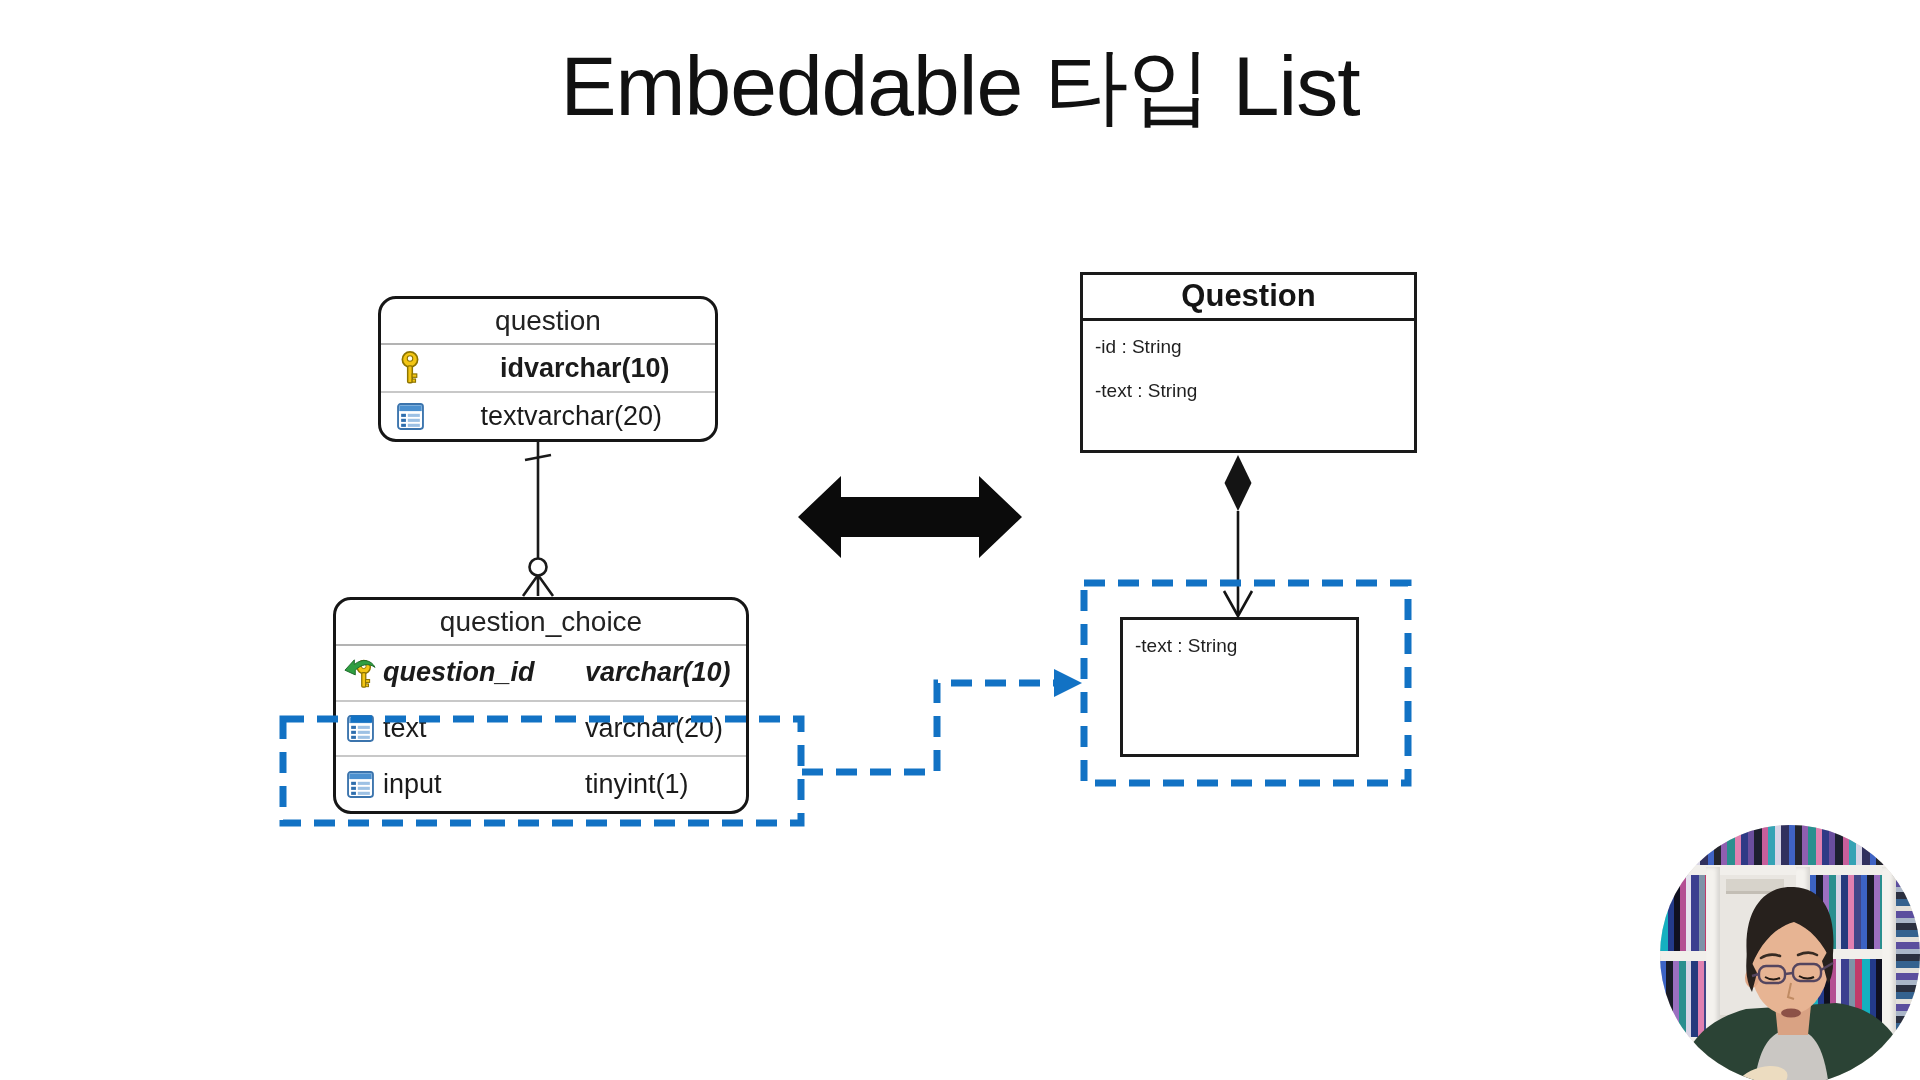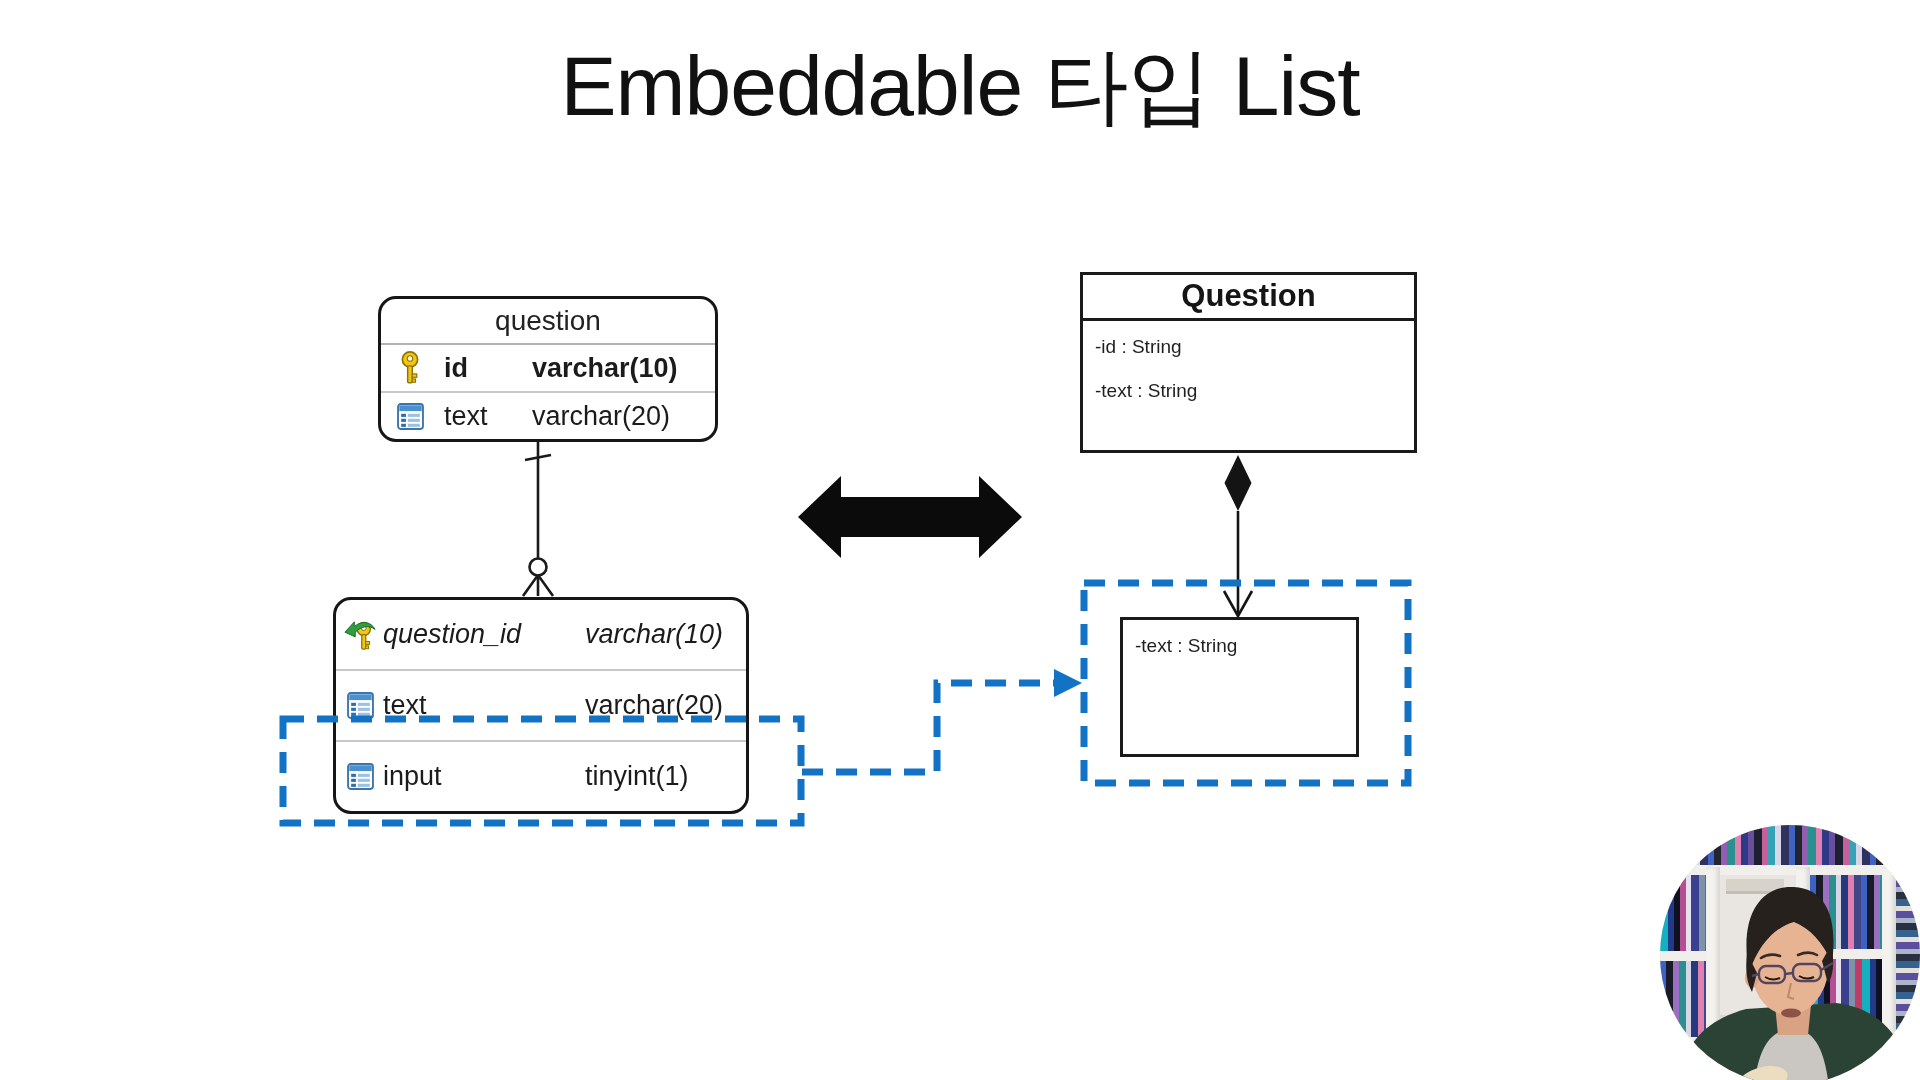--- a/index.html
+++ b/index.html
@@ -27,7 +27,7 @@
   .boldital{font-weight:400;font-style:italic;}
   
   #question-table .ic{width:30px;margin-left:14px;}
-  #question-table .er-name{margin-left:19px;width:88px;}
+  #question-table .er-name{margin-left:11px;width:88px;text-align:right;}
   
   #question-choice-table .ic{width:32px;margin-left:8px;}
   #question-choice-table .er-name{margin-left:7px;width:202px;}

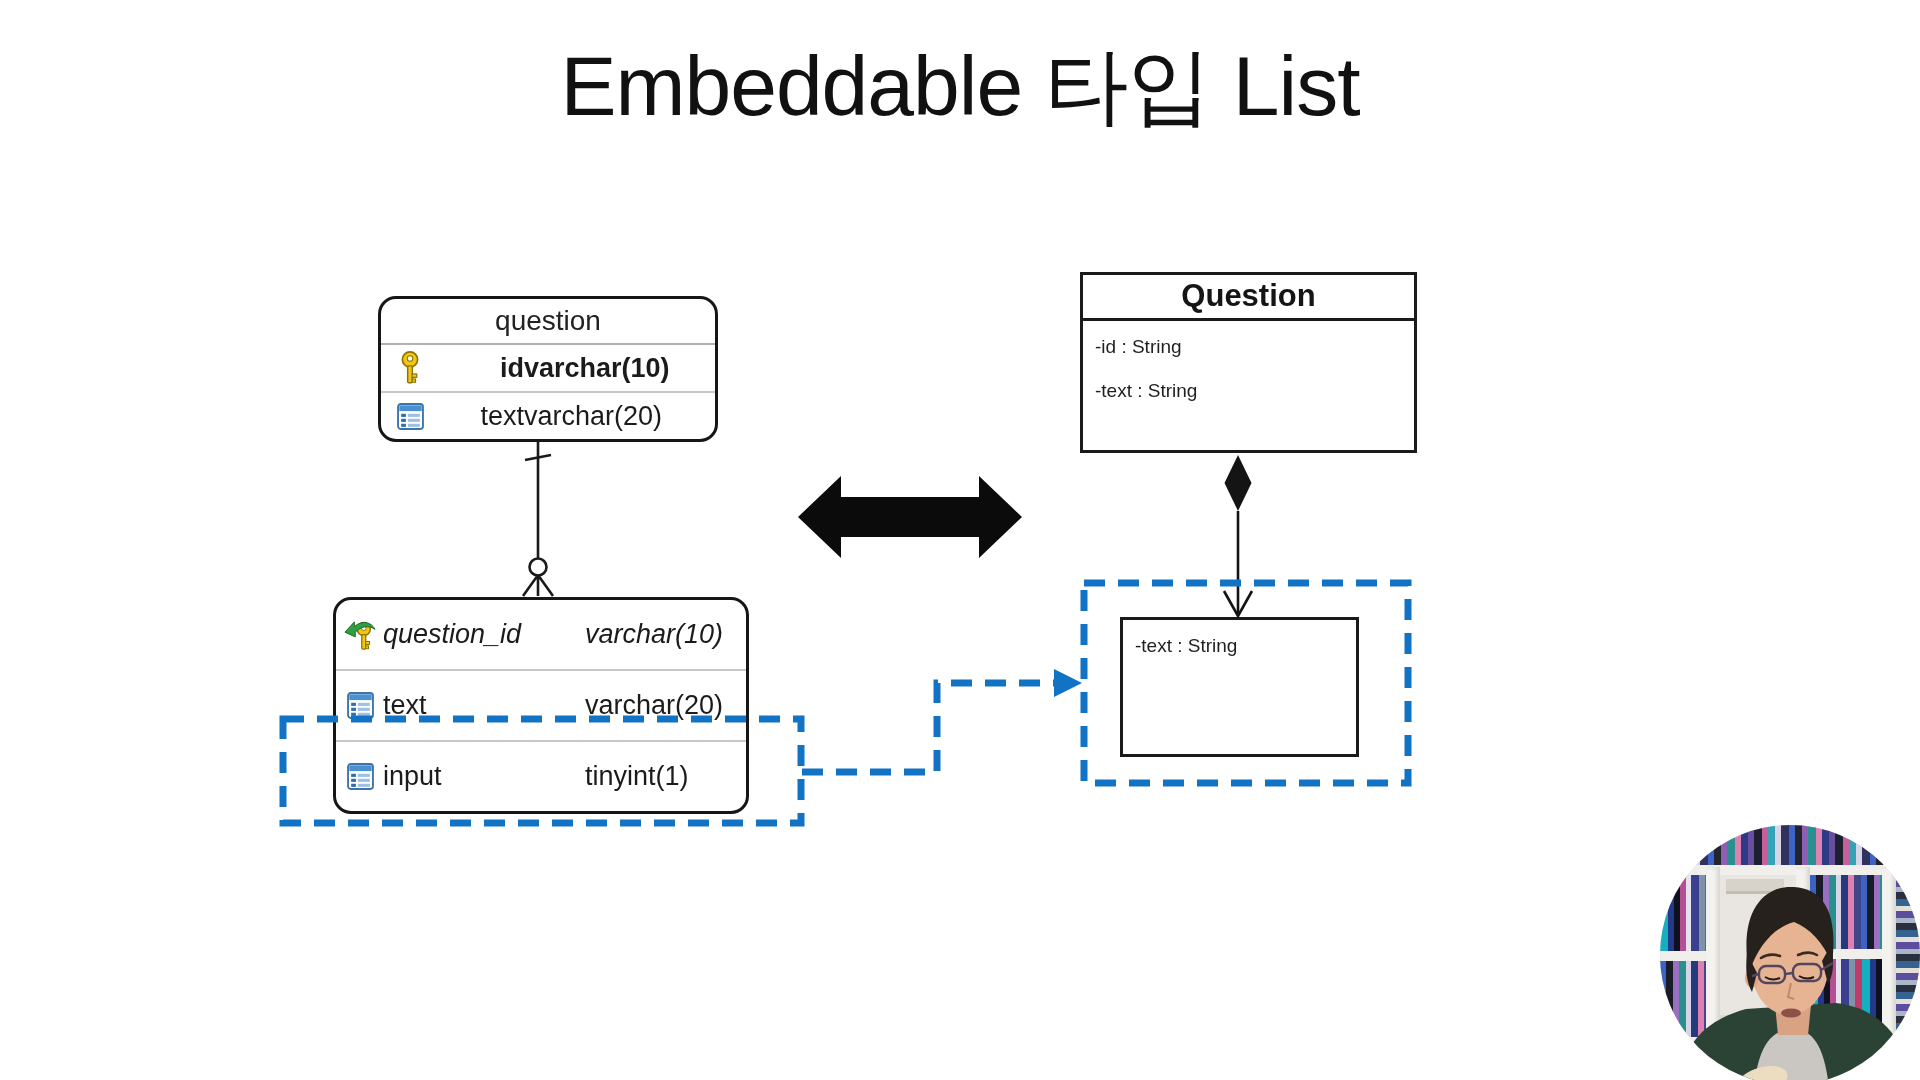--- a/index.html
+++ b/index.html
@@ -128,6 +128,7 @@
   </section>
 
   <section class="er-table" id="question-choice-table" style="left:333px;top:597px;width:416px;height:217px;">
+    <div class="er-header">question_choice</div>
     <div class="er-row boldital">
       <span class="ic">
           <svg width="34" height="36">

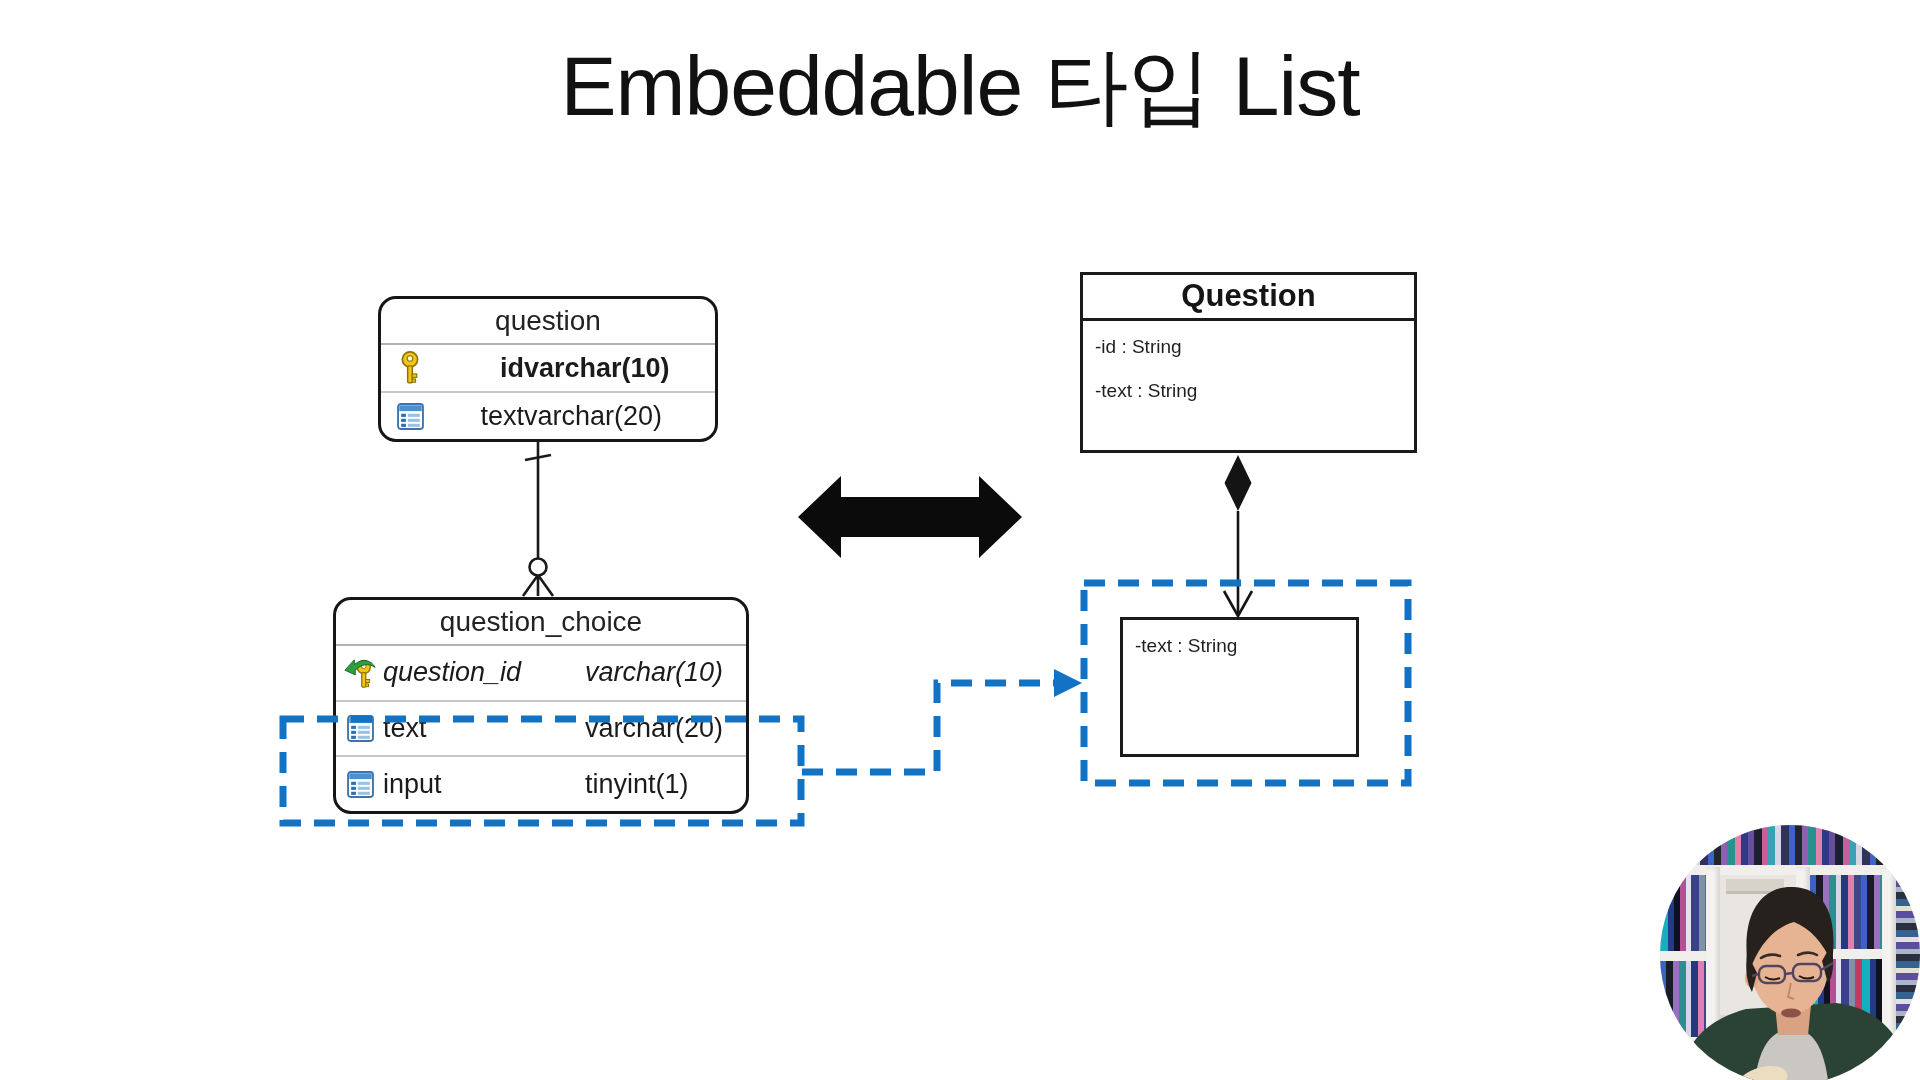--- a/index.html
+++ b/index.html
@@ -24,7 +24,7 @@
   .er-name{white-space:nowrap;}
   .er-type{white-space:nowrap;}
   .bold{font-weight:700;}
-  .boldital{font-weight:400;font-style:italic;}
+  .boldital{font-weight:700;font-style:italic;}
   
   #question-table .ic{width:30px;margin-left:14px;}
   #question-table .er-name{margin-left:11px;width:88px;text-align:right;}

